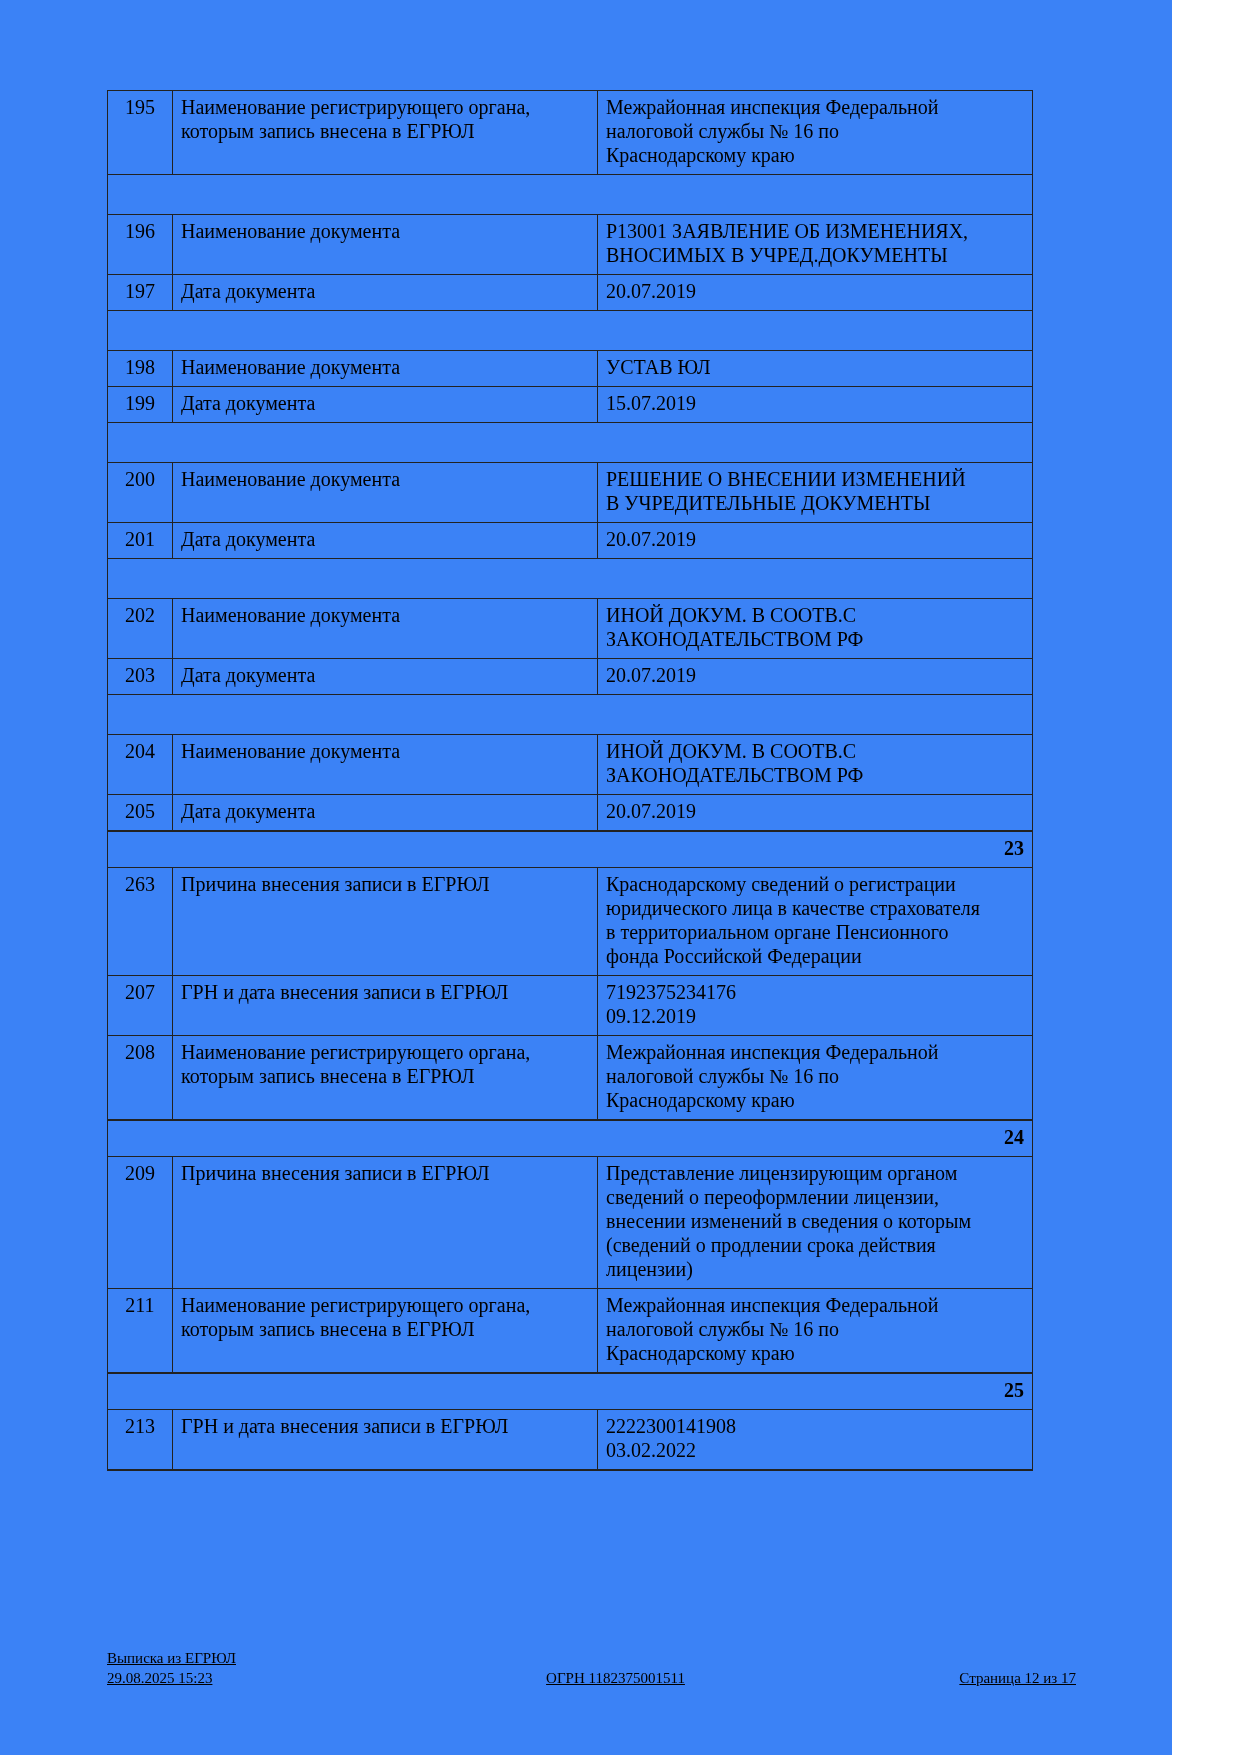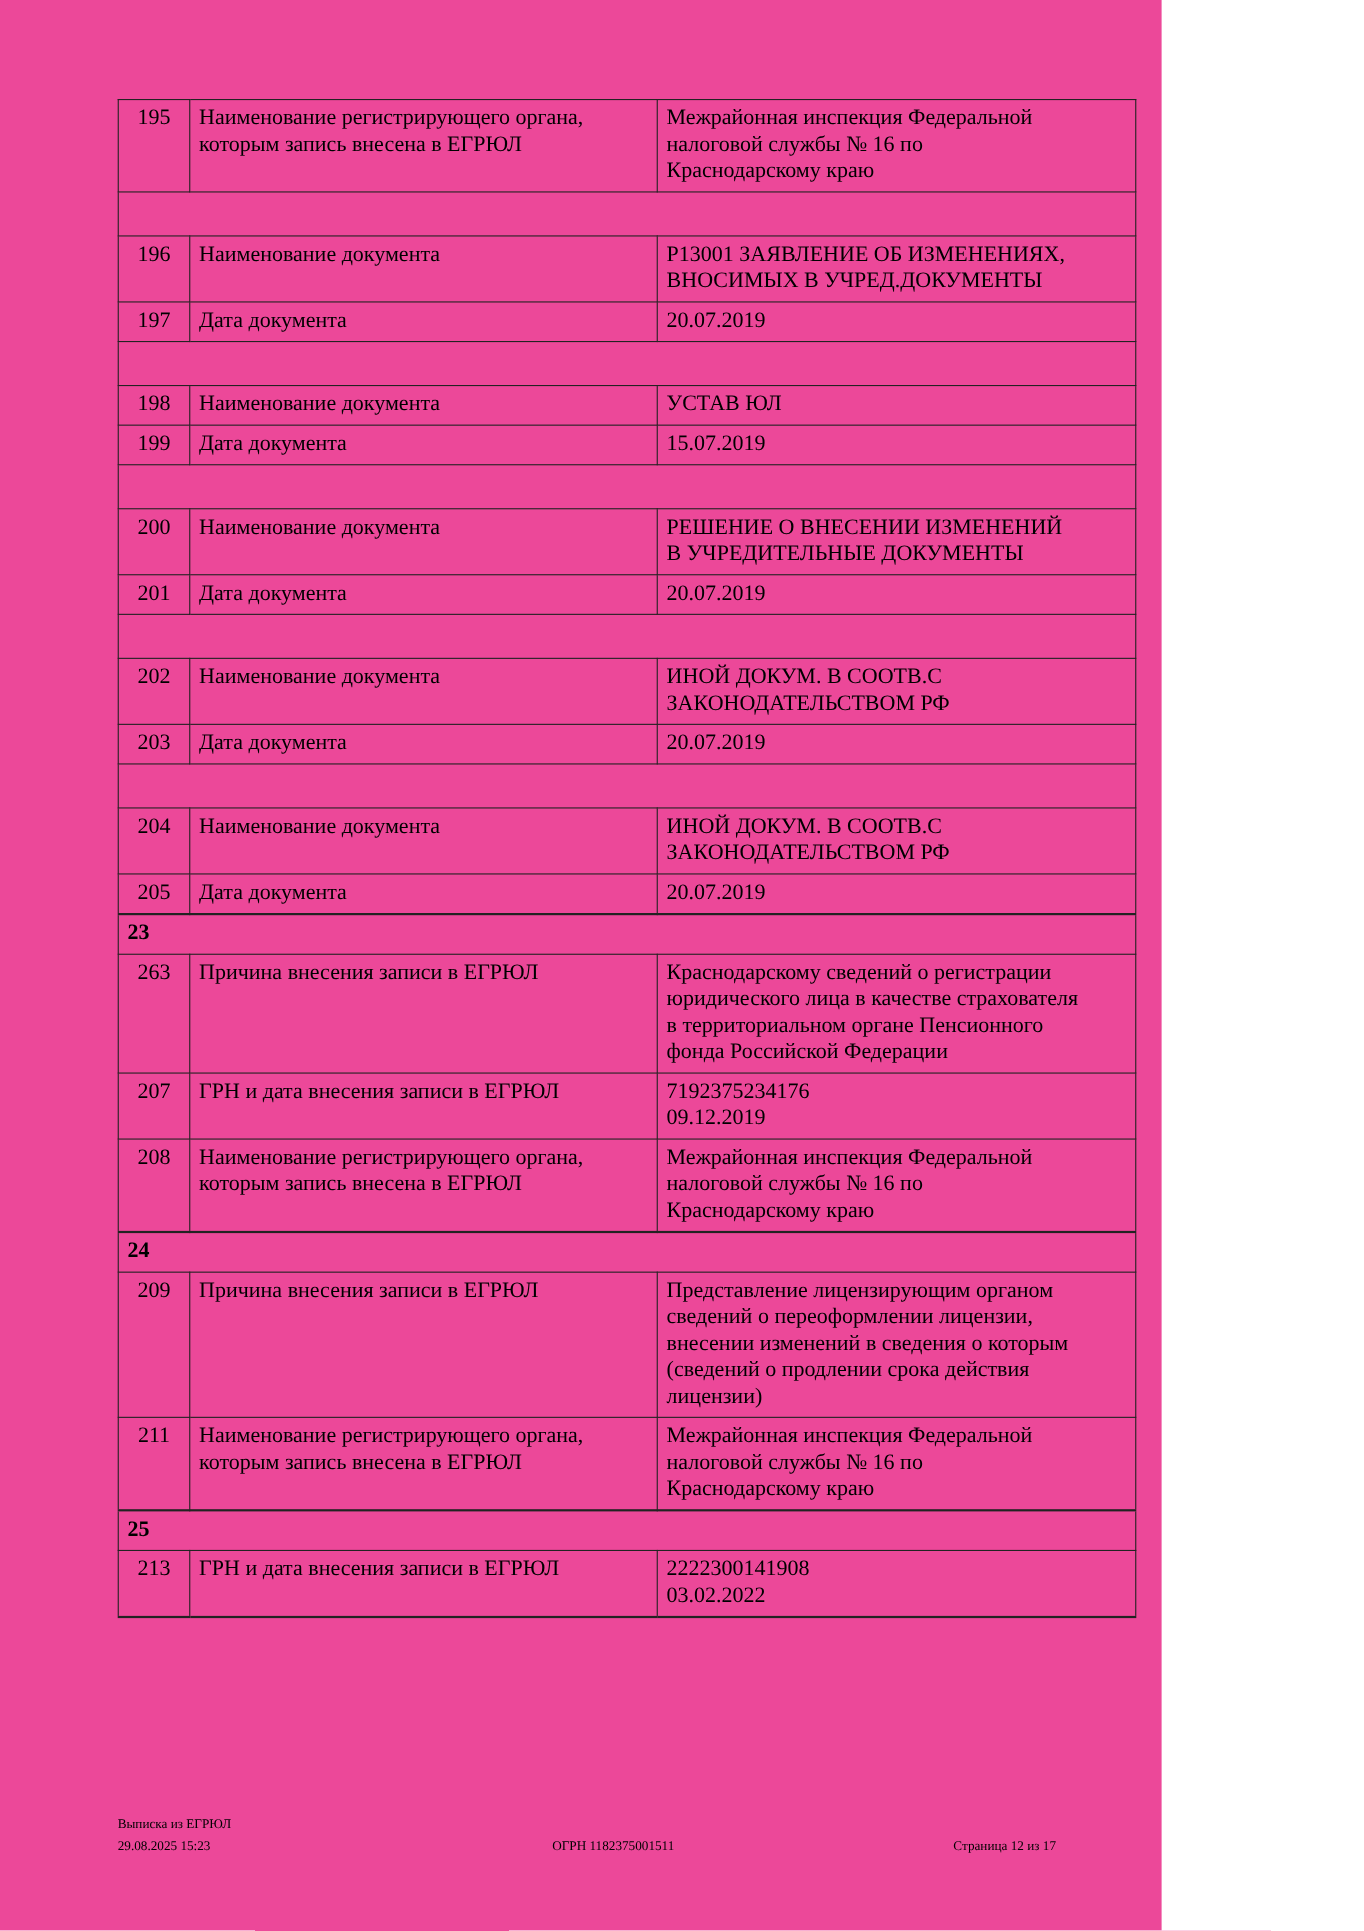--- a/index.html
+++ b/index.html
@@ -9,9 +9,9 @@
   }
   .page {
     position: relative;
-    width: 1056px;
+    width: 1172px;
     height: 1755px;
-    background: #ec4899;
+    background: #3b82f6;
     font-family: "Liberation Serif", "DejaVu Serif", serif;
     color: #000000;
     overflow: hidden;

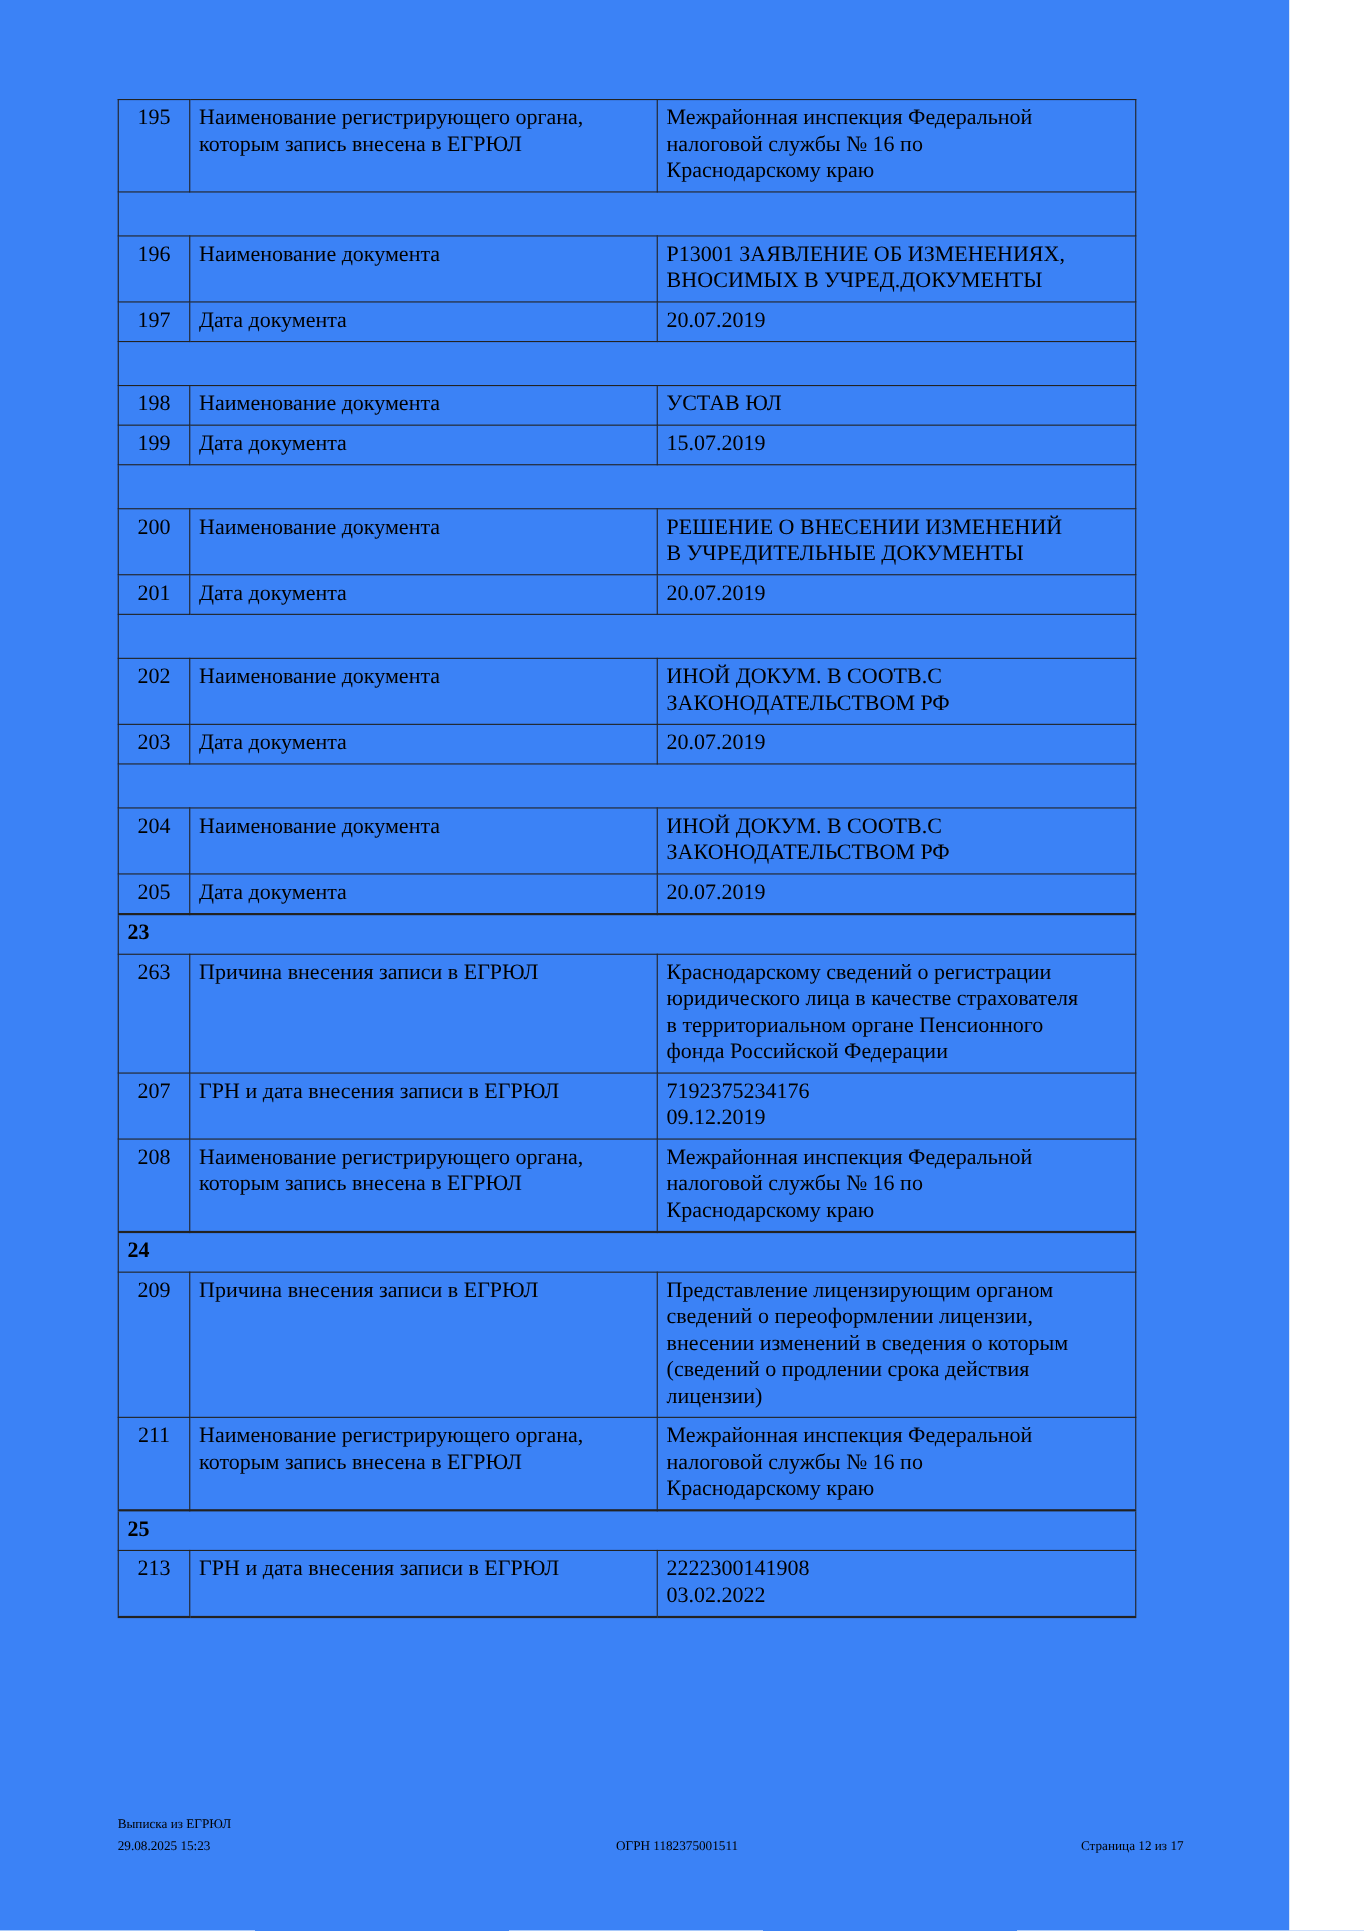--- a/index.html
+++ b/index.html
@@ -51,7 +51,7 @@
     border-bottom-width: 2px;
   }
   td.group-cell {
-    text-align: left;
+    text-align: right;
     font-weight: bold;
     padding-top: 3px;
     padding-bottom: 6px;

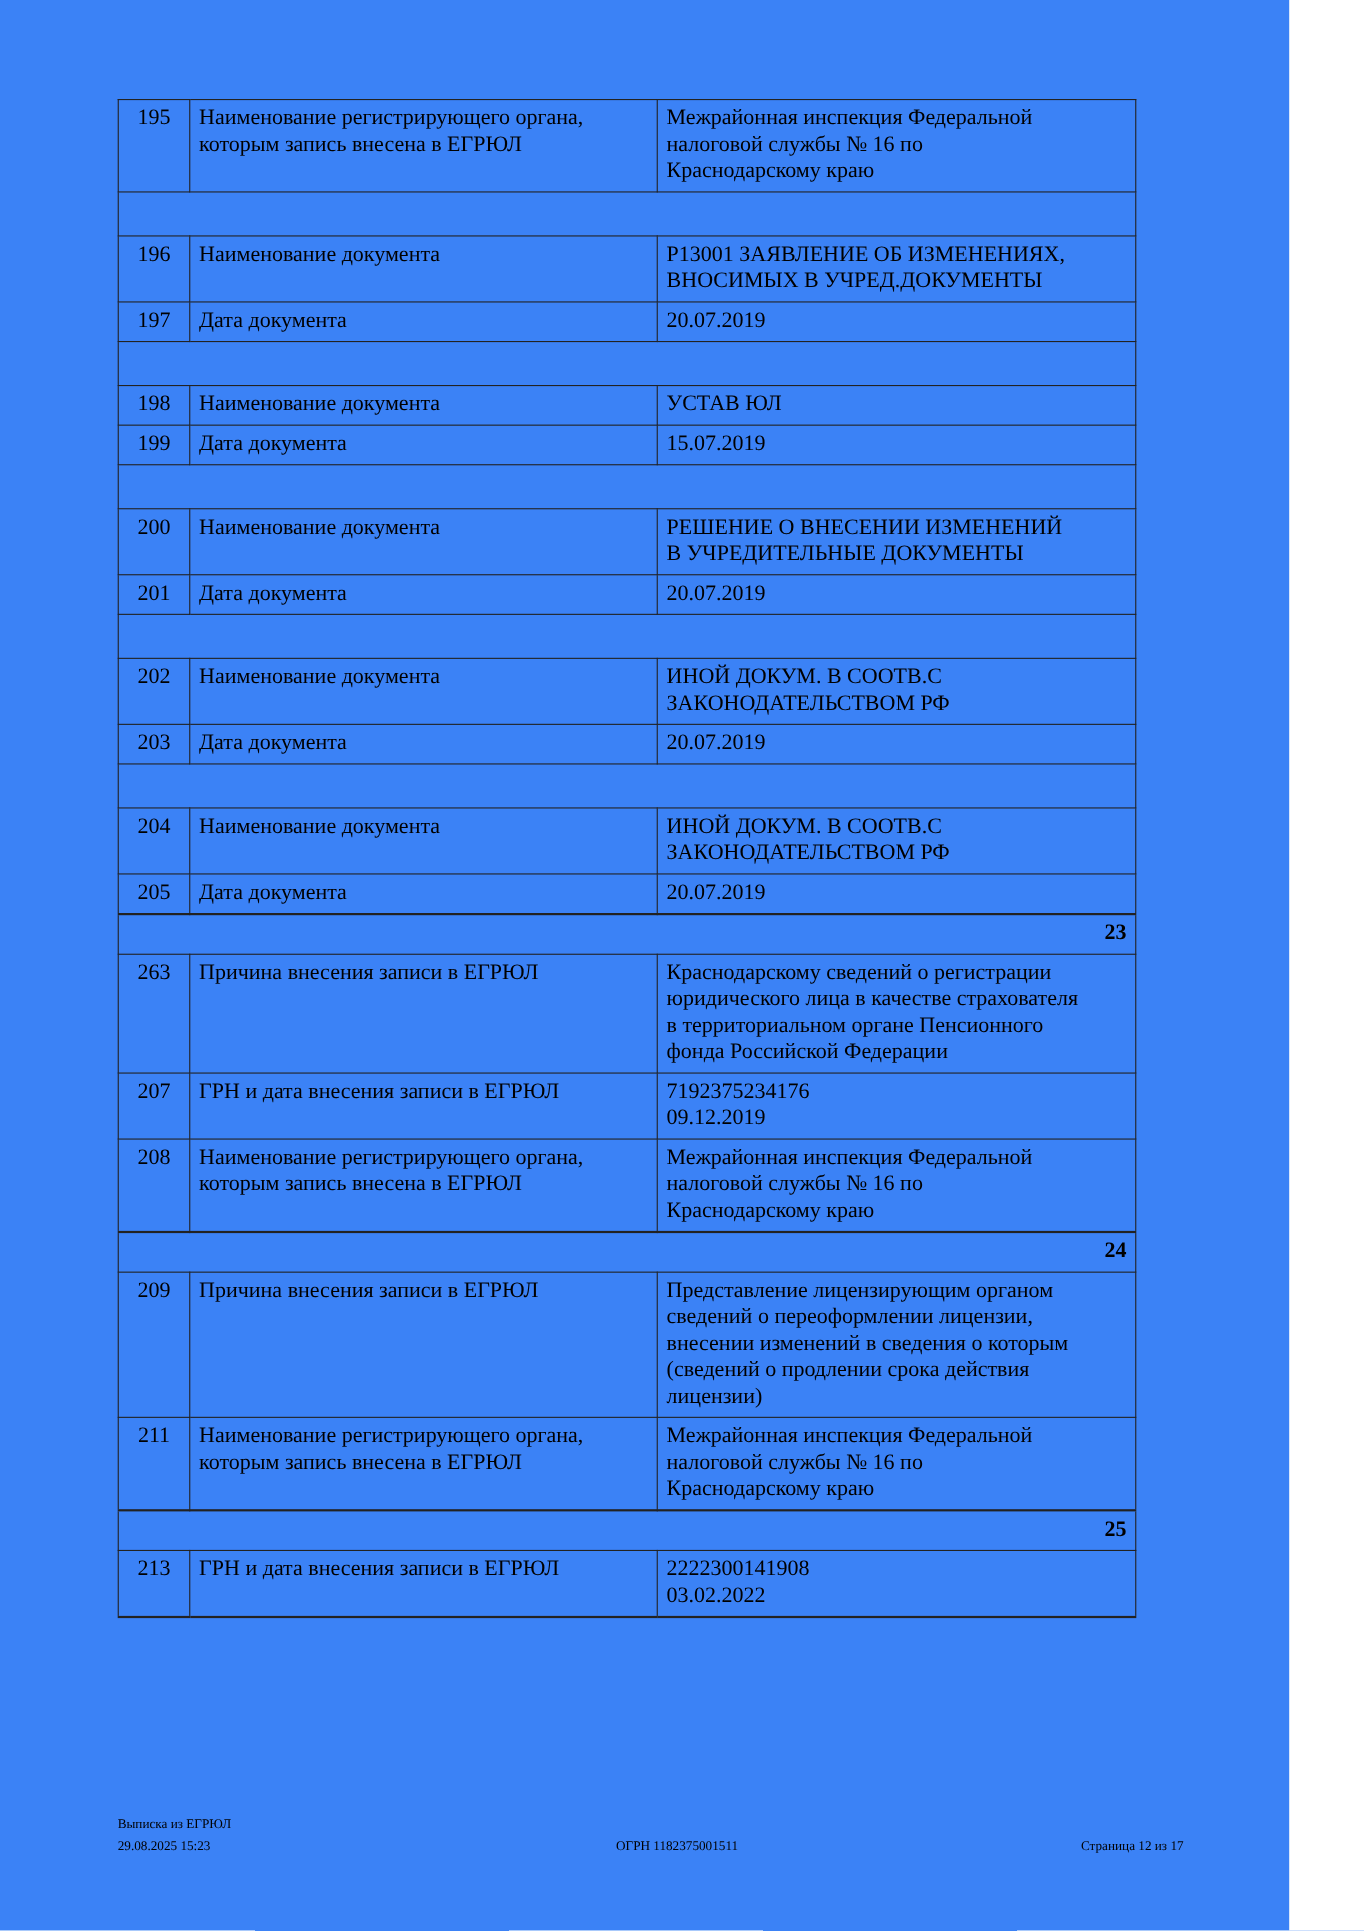--- a/index.html
+++ b/index.html
@@ -65,8 +65,9 @@
     top: 1648px;
     display: grid;
     grid-template-columns: 1fr auto 1fr;
-    font-size: 12px;
+    font-size: 15px;
     line-height: 20px;
+    text-decoration: underline;
   }
   .footer .f-left   { justify-self: start; align-self: end; }
   .footer .f-center { justify-self: center; align-self: end; margin-left: 48px; }

